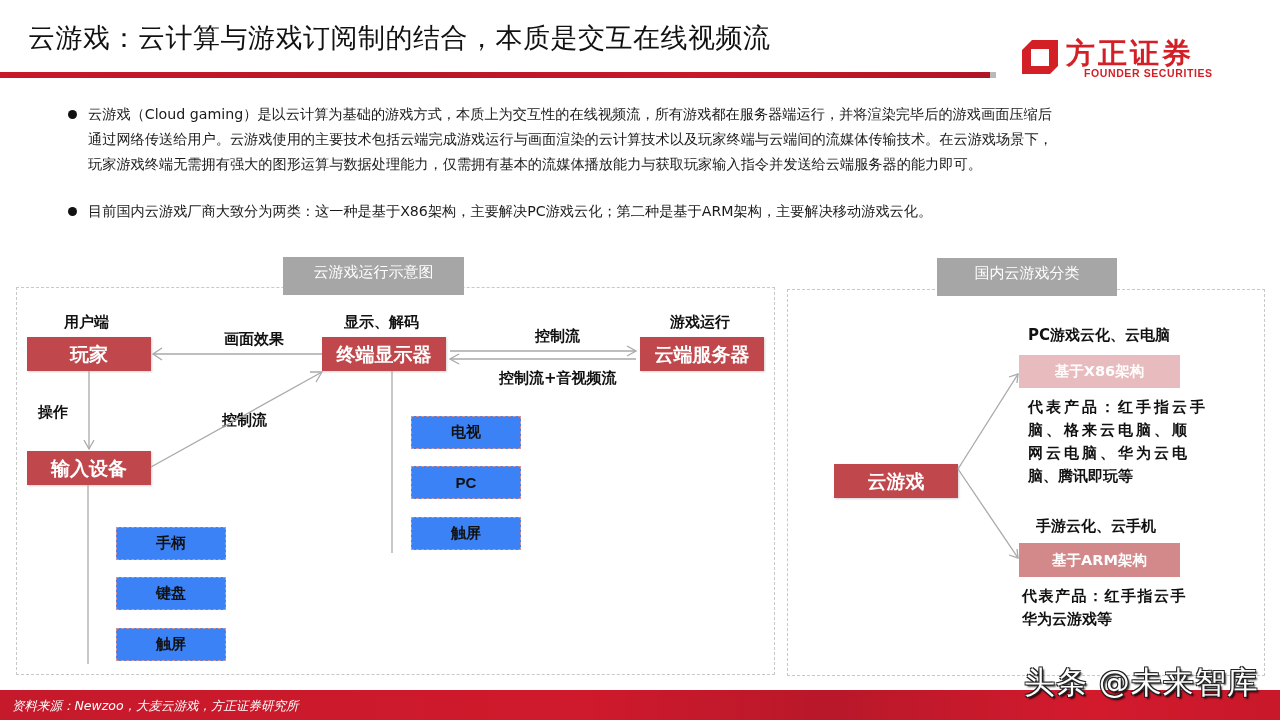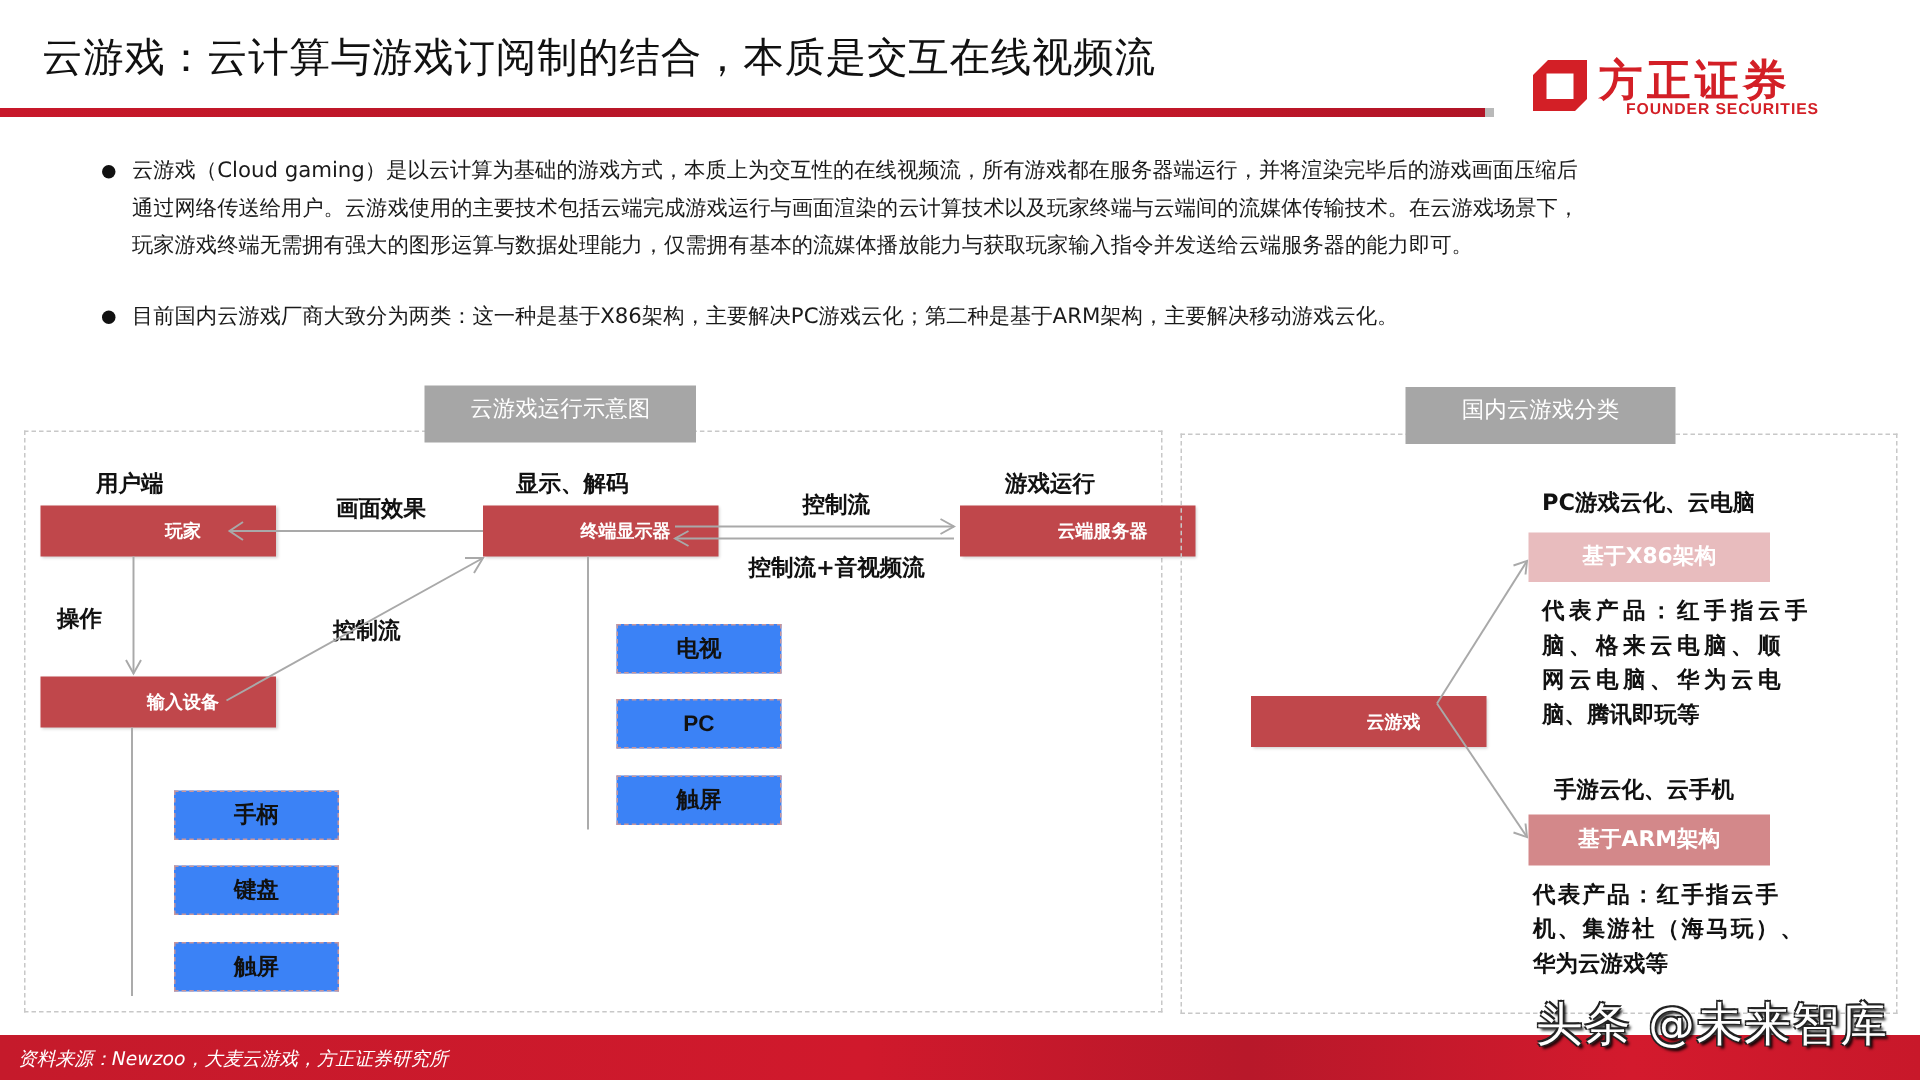--- a/index.html
+++ b/index.html
@@ -46,8 +46,8 @@
   .dash-panel { border: 1px dashed #c8c8c8; }
 
   .red-box {
-    background: #c0474b; color: #fff; font-weight: bold; font-size: 12px;
-    text-align: center; box-shadow: 1px 1px 2px rgba(0,0,0,0.18); padding-left: 33px;
+    background: #c0474b; color: #fff; font-weight: bold; font-size: 19px;
+    text-align: center; box-shadow: 1px 1px 2px rgba(0,0,0,0.18);
   }
   .pink-box {
     background: #e8bcbe; color: #fff; font-weight: bold; font-size: 14.5px; text-align: center;

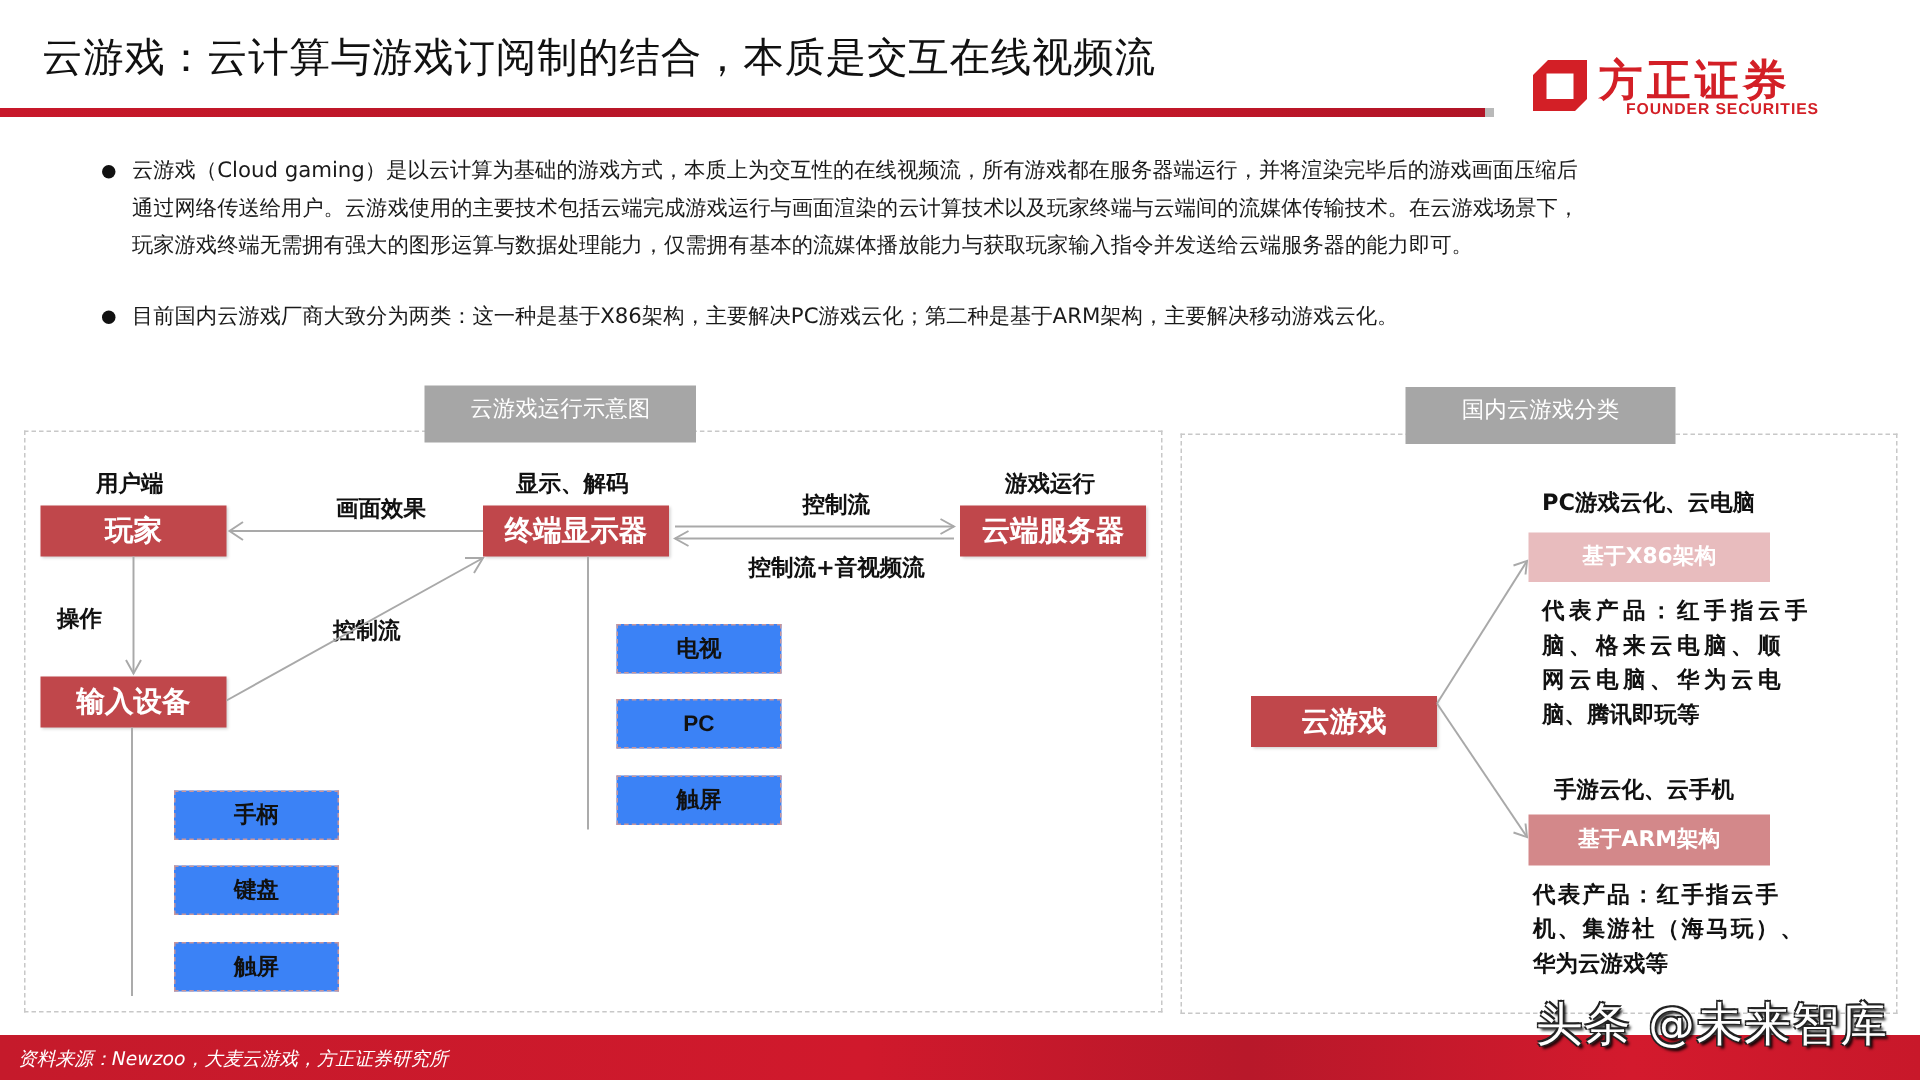--- a/index.html
+++ b/index.html
@@ -148,7 +148,6 @@
 <div class="abs rose-box" style="left:1019px; top:543px; width:161px; height:34px; line-height:34px;">基于ARM架构</div>
 <div class="abs desc" style="left:1022px; top:585px; letter-spacing:1.5px;">
   <div>代表产品：红手指云手</div>
-  <div>机、集游社（海马玩）、</div>
   <div style="letter-spacing:0;">华为云游戏等</div>
 </div>
 

